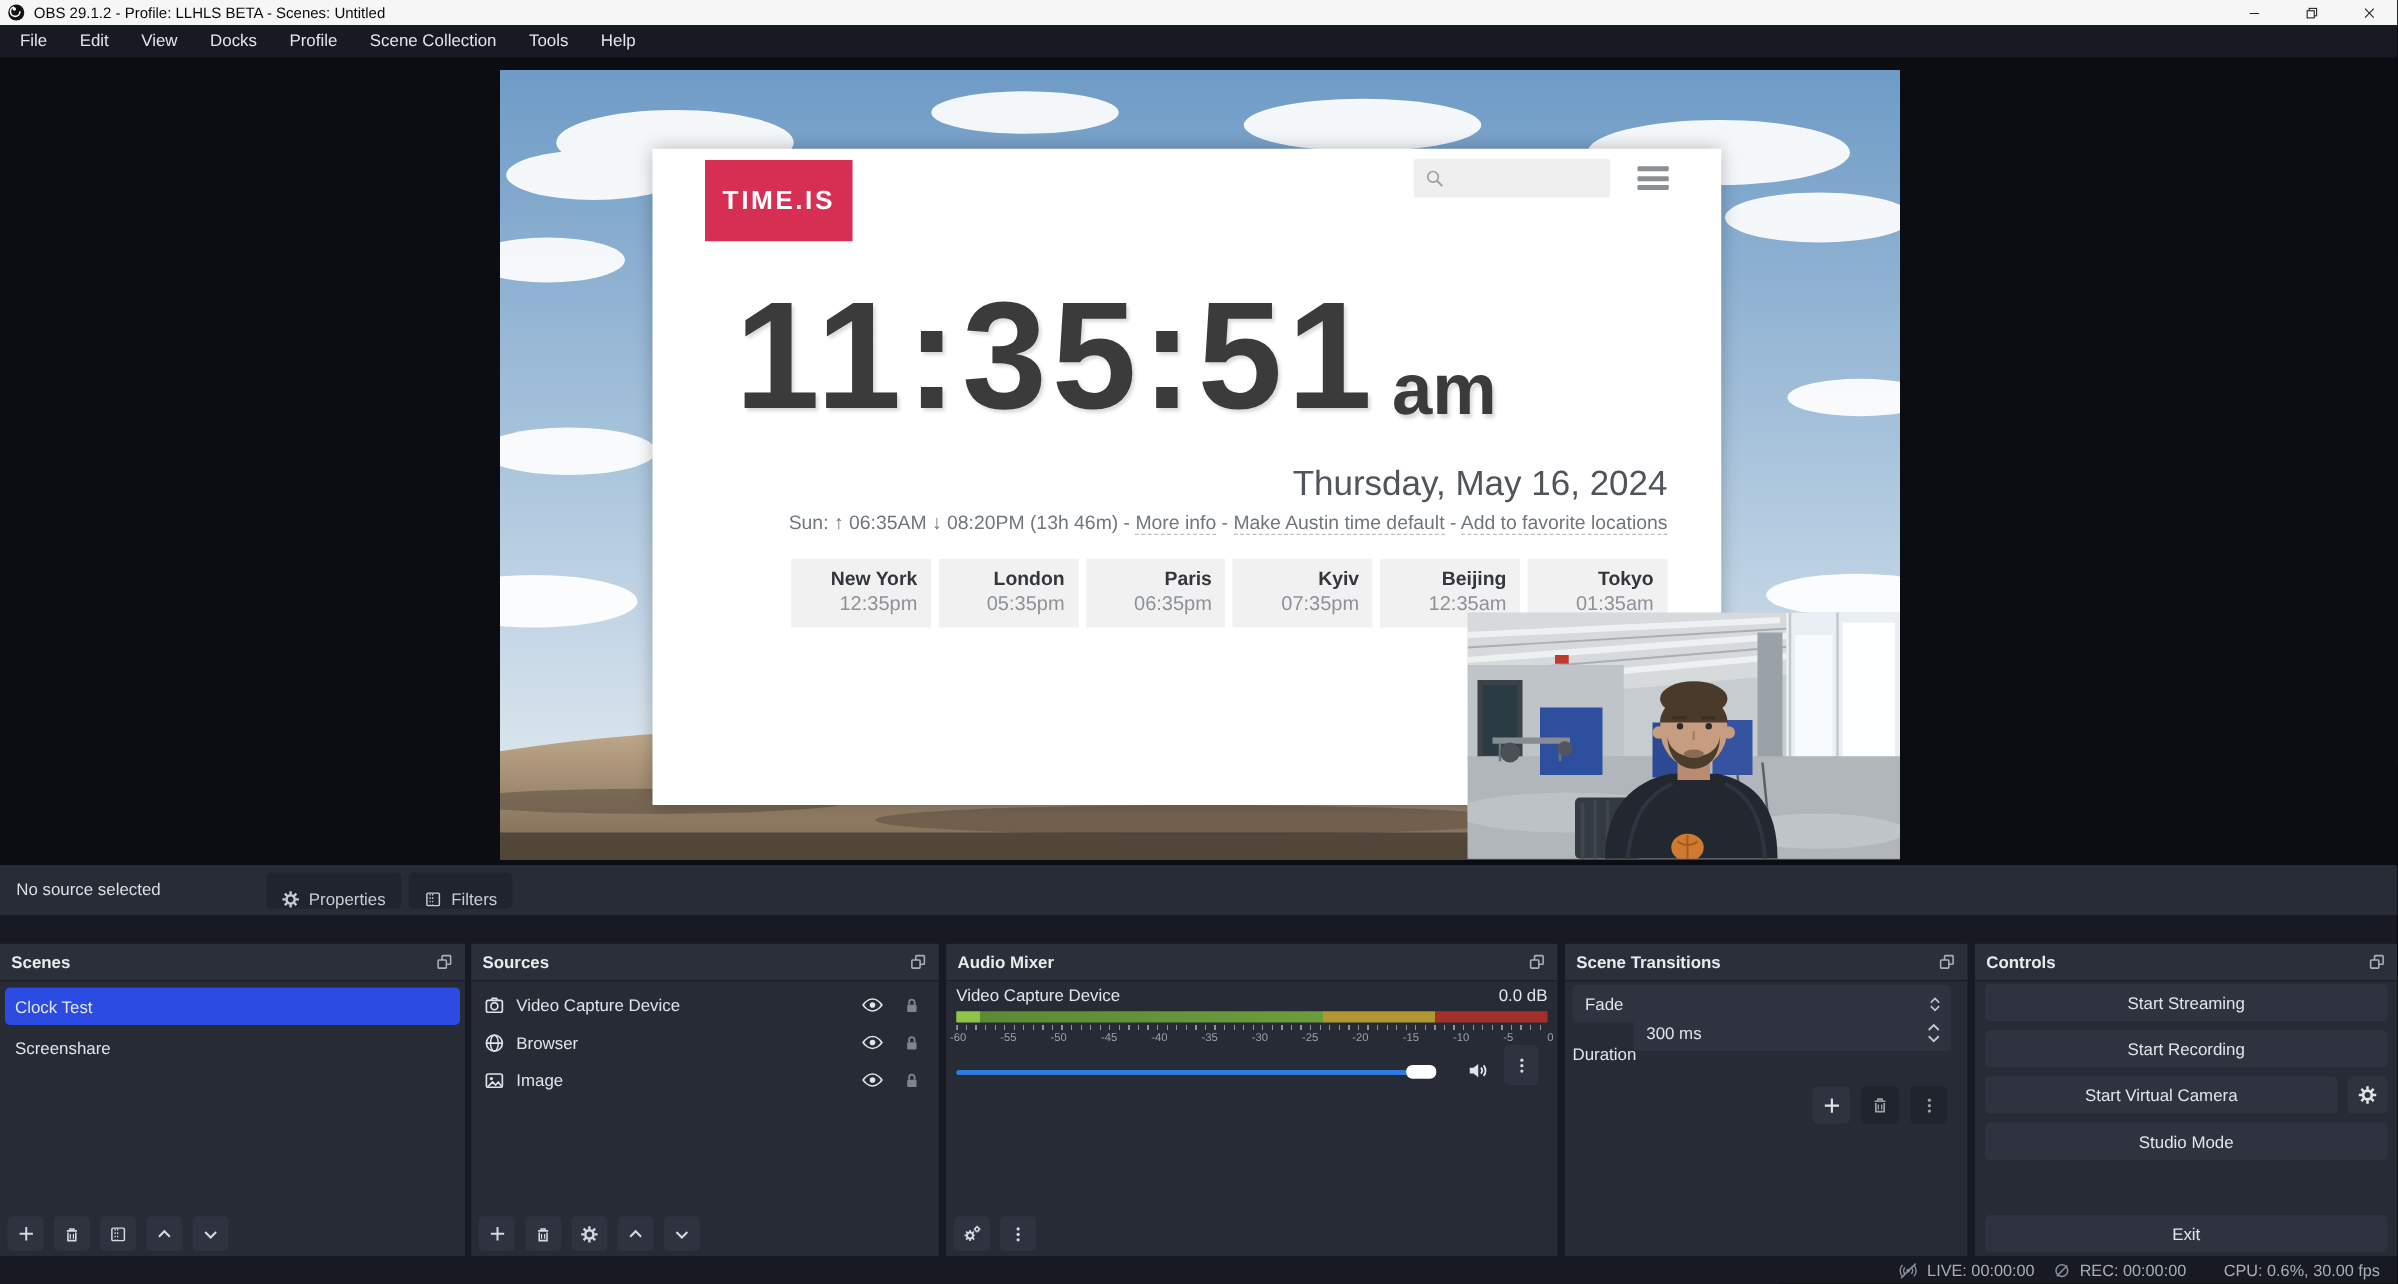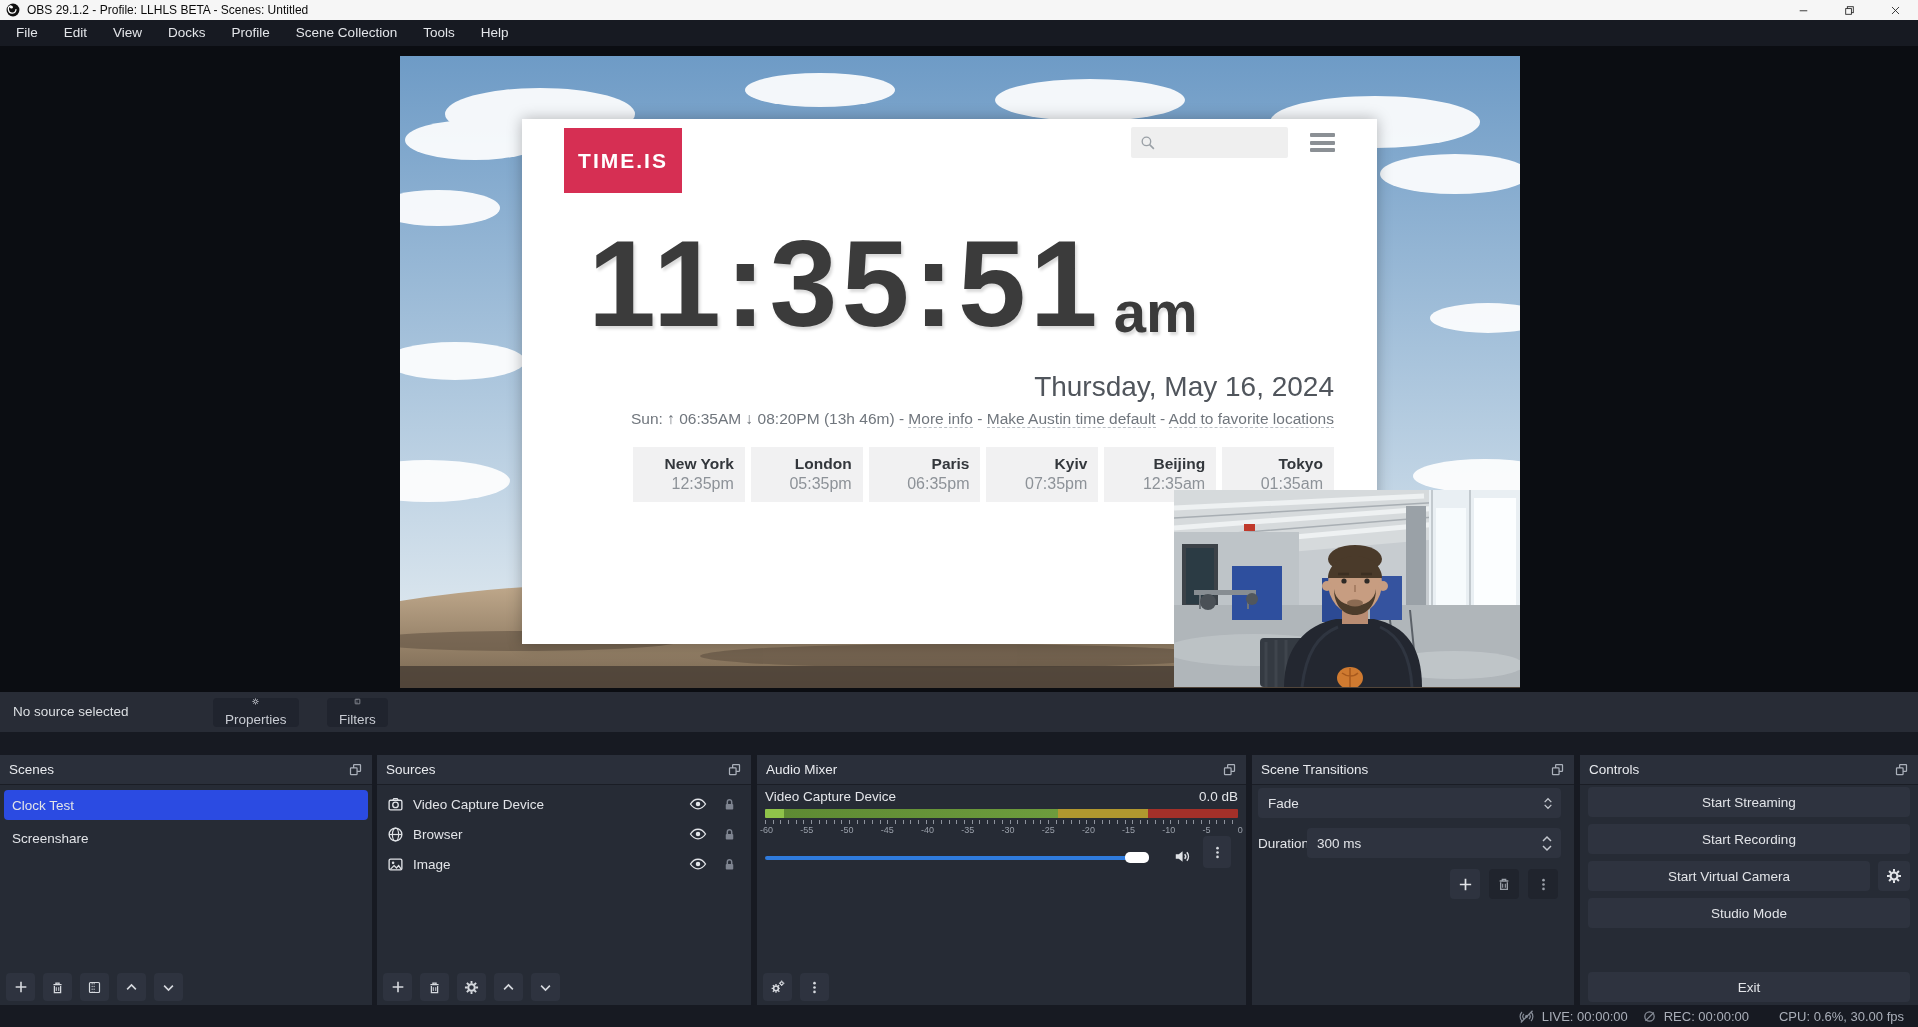--- a/index.html
+++ b/index.html
@@ -53,7 +53,7 @@
   .srcbar{position:absolute;left:0;top:692px;width:1918px;height:40px;background:#282c36;}
   .src-status{position:absolute;left:13px;top:0;line-height:40px;font-size:13.5px;color:#dcdfe3;}
   .src-btn{position:absolute;top:6px;height:29px;background:#20242e;border-radius:4px;
-    display:flex;align-items:center;gap:7px;padding:0 12px;font-size:13.5px;color:#c9ccd3;flex-direction:column;}
+    display:flex;align-items:flex-end;gap:7px;padding:0 12px;font-size:13.5px;color:#c9ccd3;}
   
   .panel{position:absolute;top:755px;height:250px;background:#262b35;overflow:hidden;}
   .panel-header{height:30px;display:flex;align-items:center;justify-content:space-between;

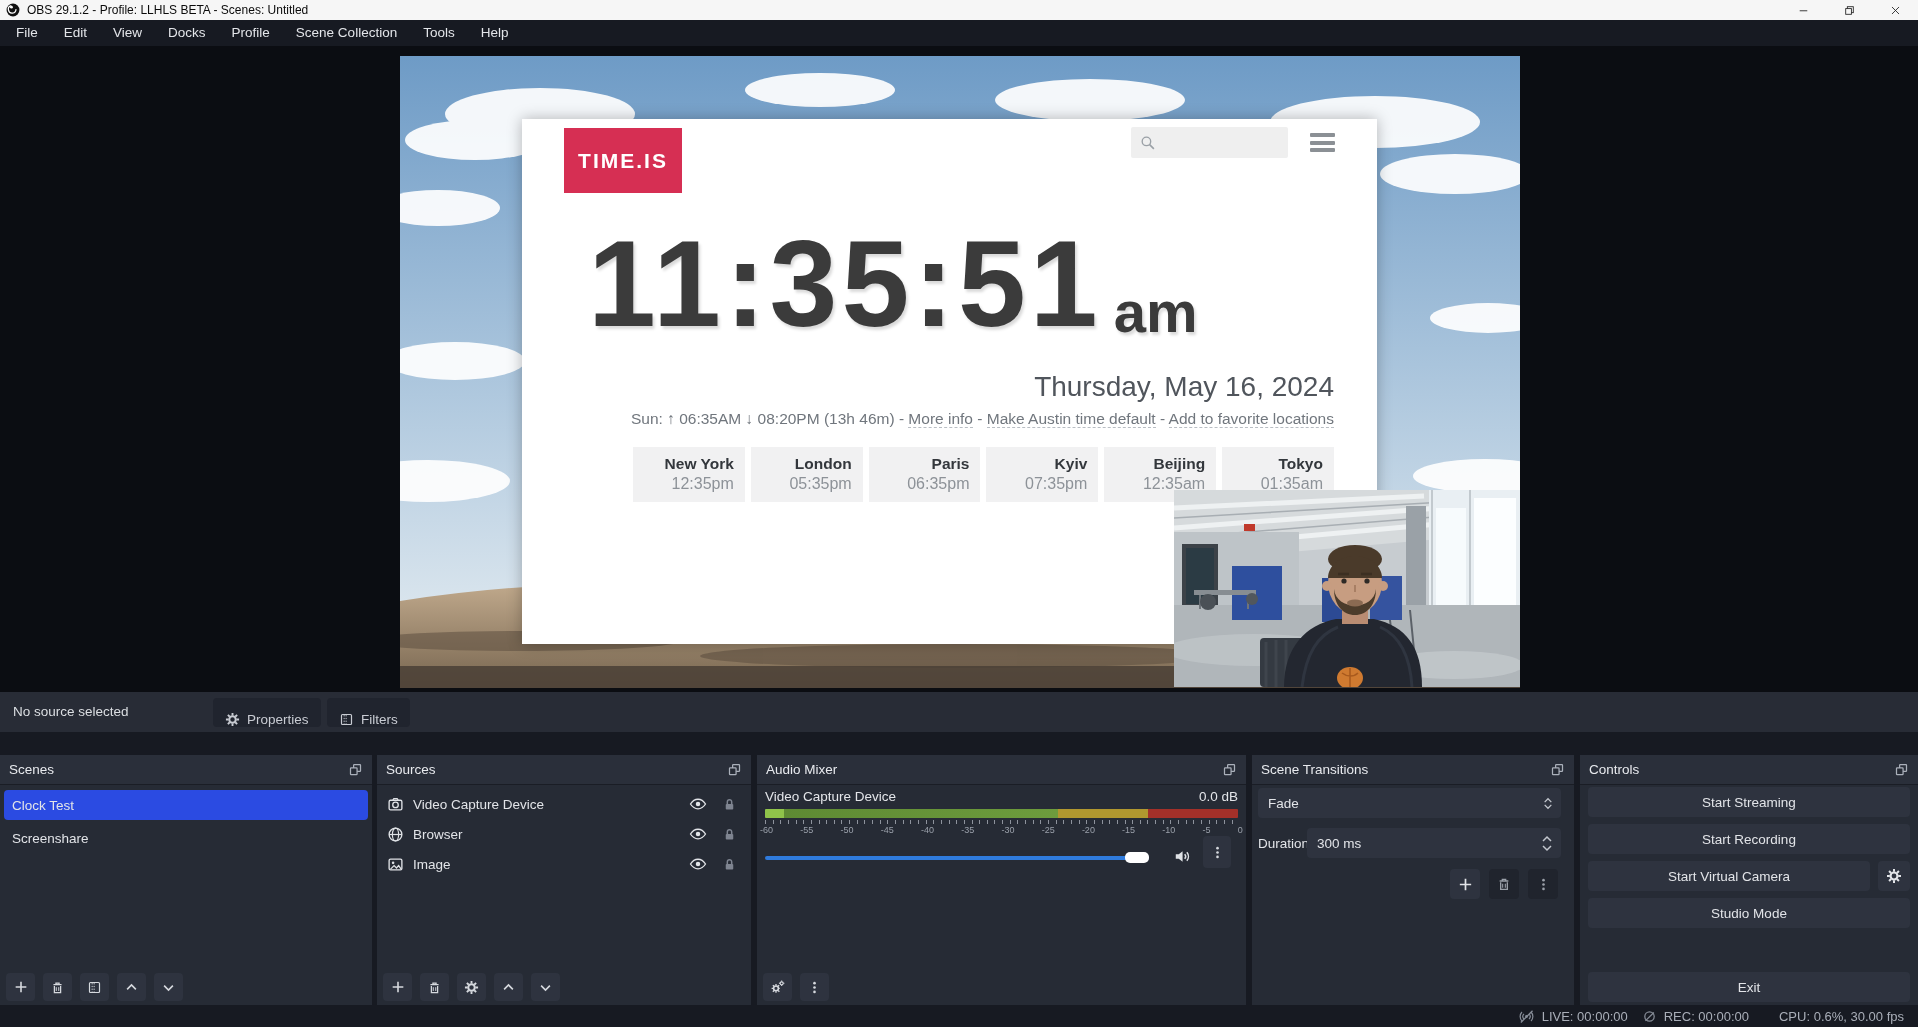--- a/index.html
+++ b/index.html
@@ -57,7 +57,7 @@
   
   .panel{position:absolute;top:755px;height:250px;background:#262b35;overflow:hidden;}
   .panel-header{height:30px;display:flex;align-items:center;justify-content:space-between;
-    padding:0 9px;font-size:13.5px;font-weight:normal;color:#e8eaee;background:#2a2f3a;
+    padding:0 9px;font-size:13.5px;font-weight:bold;color:#e8eaee;background:#2a2f3a;
     border-bottom:1px solid #1a1d25;}
   .panel-body{position:absolute;left:0;top:31px;right:0;bottom:0;}
   .tool-row{position:absolute;bottom:4px;left:6px;display:flex;gap:8px;}

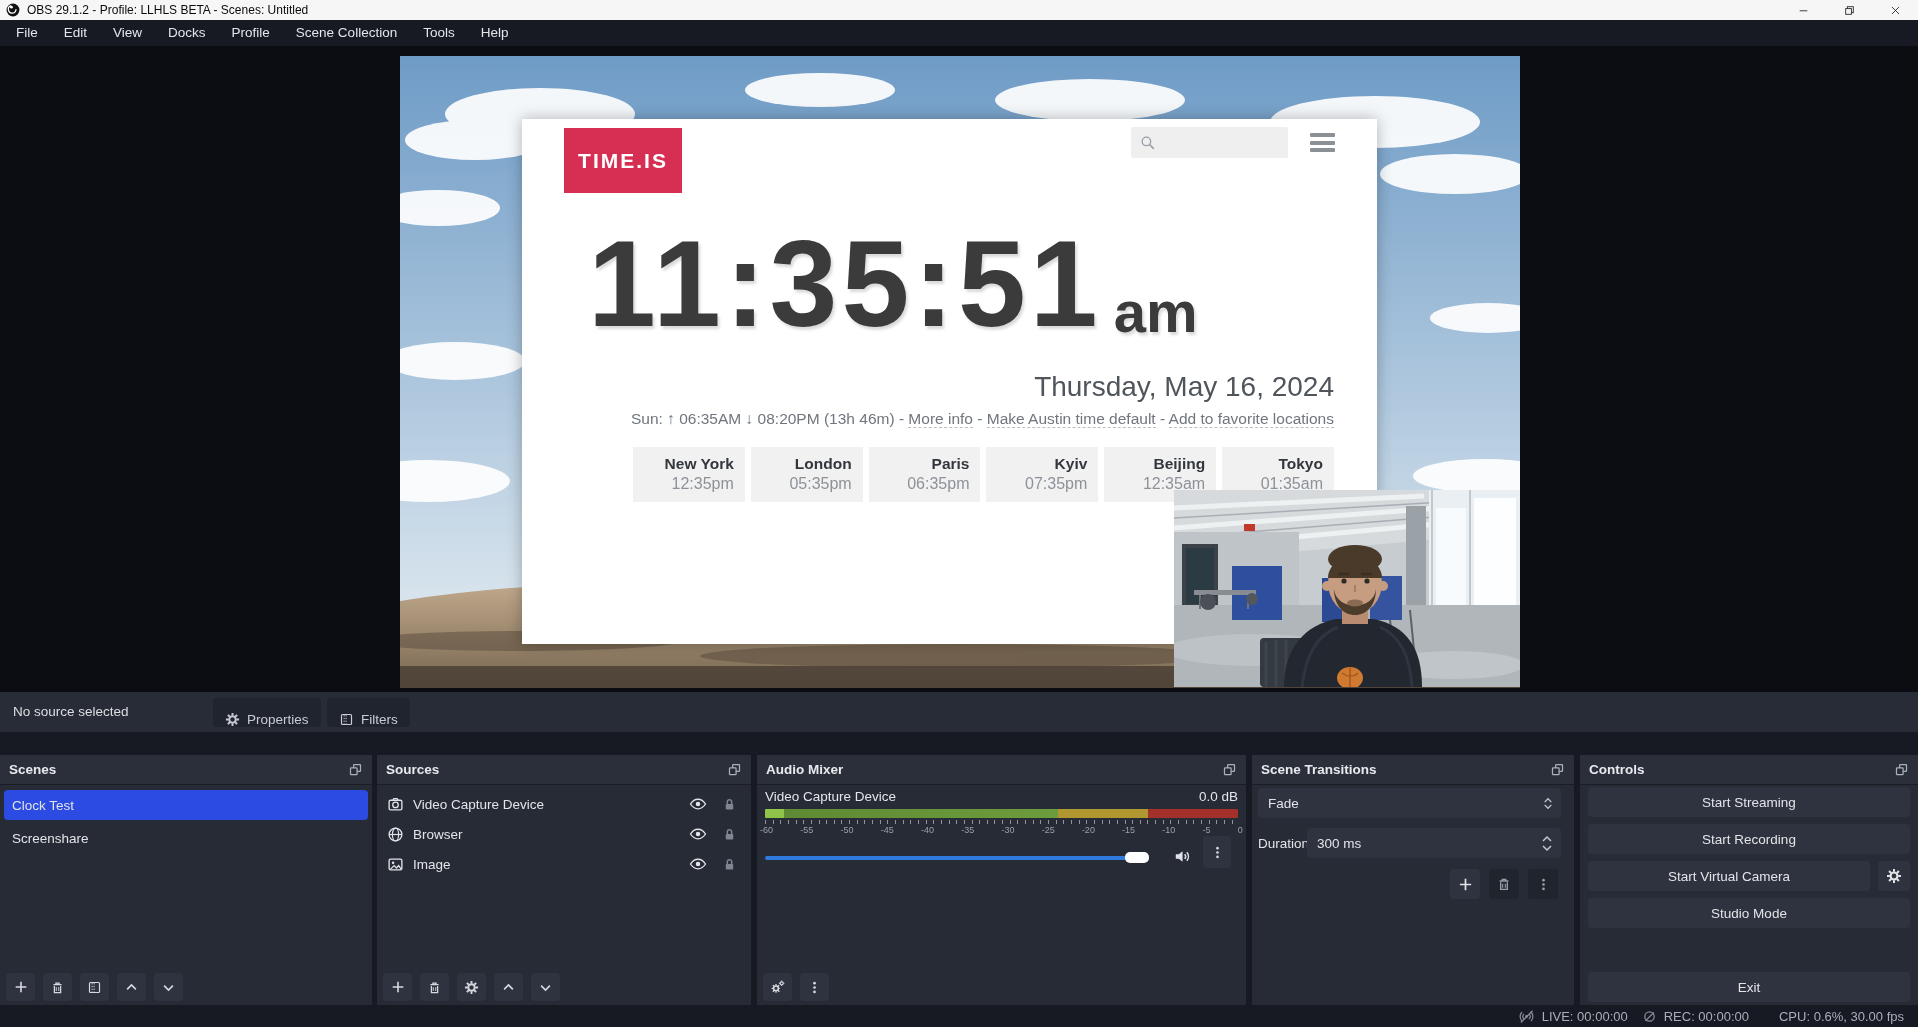--- a/index.html
+++ b/index.html
@@ -93,7 +93,7 @@
     display:flex;align-items:center;padding:0 8px 0 10px;font-size:13.5px;color:#e2e4e8;}
   .combo .arrows{margin-left:auto;display:flex;flex-direction:column;gap:1px;color:#c3c7ce;}
   .dur-label{position:absolute;left:6px;top:50px;font-size:13.5px;color:#e2e4e8;}
-  .spinbox{position:absolute;left:55px;right:13px;top:42px;height:30px;background:#2e333f;border-radius:4px;
+  .spinbox{position:absolute;left:55px;right:13px;top:25px;height:30px;background:#2e333f;border-radius:4px;
     display:flex;align-items:center;padding:0 8px 0 10px;font-size:13.5px;color:#e2e4e8;gap:48px;}
   .spinbox .arrows{margin-left:auto;display:flex;flex-direction:column;gap:3px;color:#c3c7ce;}
   .tr-btns{position:absolute;right:16px;top:83px;display:flex;gap:9px;}

